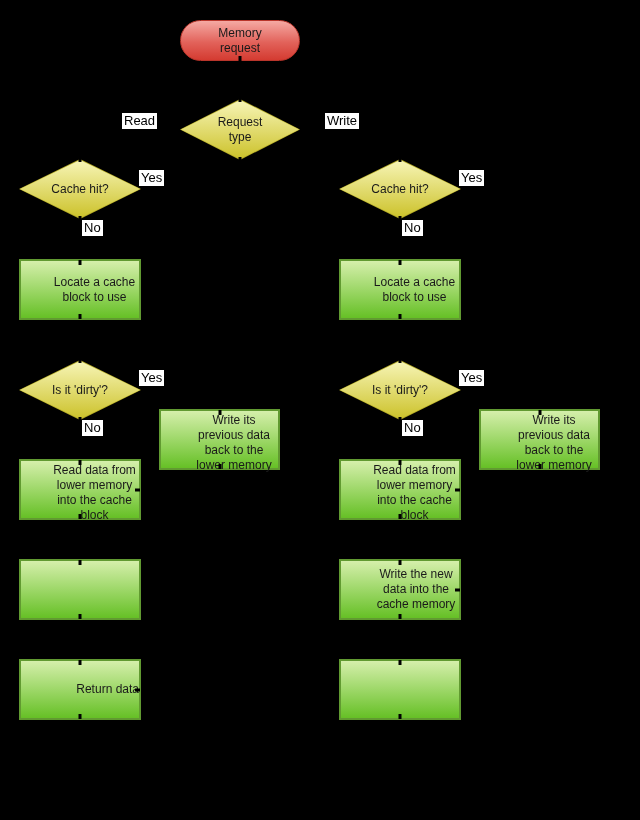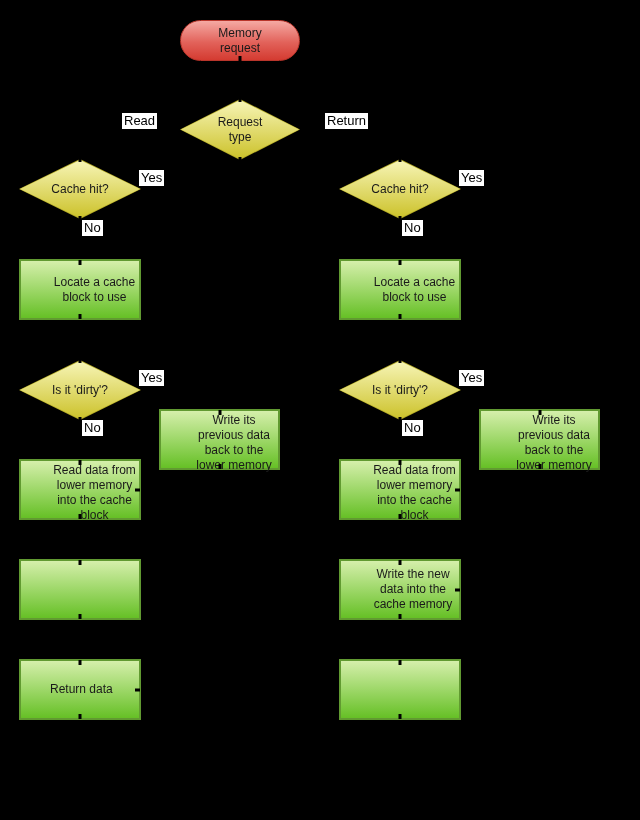--- a/index.html
+++ b/index.html
@@ -92,7 +92,7 @@
     <span class="stub bottom"></span>
   </div>
   <span class="edge-label" id="l-read">Read</span>
-  <span class="edge-label" id="l-write">Return</span>
+  <span class="edge-label" id="l-write">Write</span>
 
   <div class="diamond" id="n-cachehit-l">
     <span class="shape-border"></span>

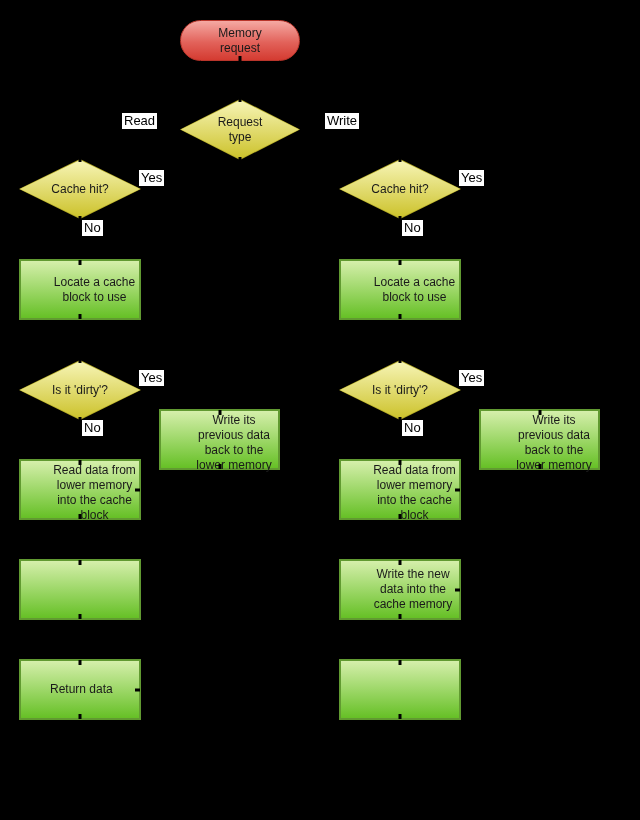--- a/index.html
+++ b/index.html
@@ -20,7 +20,7 @@
     position:absolute;box-sizing:border-box;width:122px;height:61px;
     border:2px solid var(--process-border,#619a31);
     background:linear-gradient(to bottom,var(--process-top,#d5efab),var(--process-bottom,#66c026));
-    display:flex;align-items:center;justify-content:flex-start;padding-left:29px;
+    display:flex;align-items:center;justify-content:flex-end;padding-left:29px;
   }
   .diamond{position:absolute;width:122px;height:60px;}
   .diamond .shape-border,.diamond .shape-fill{

